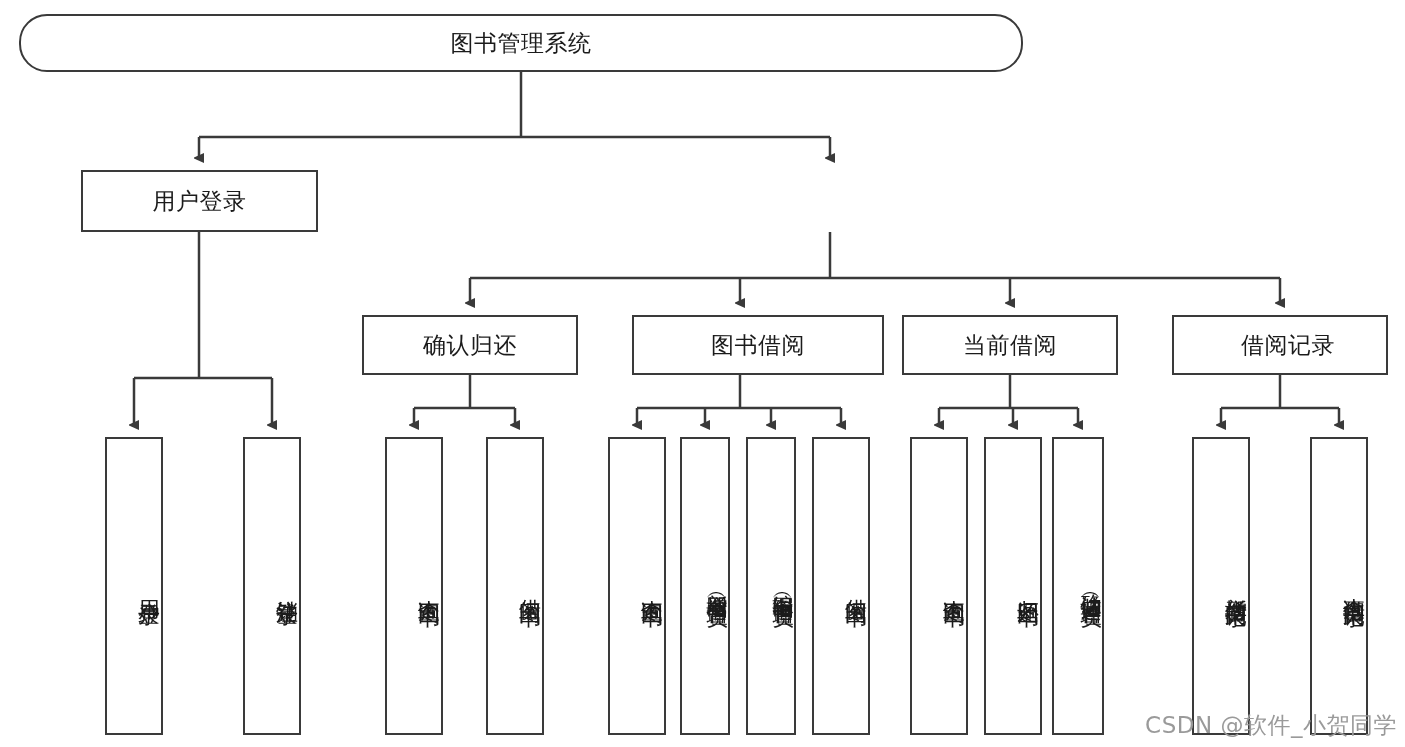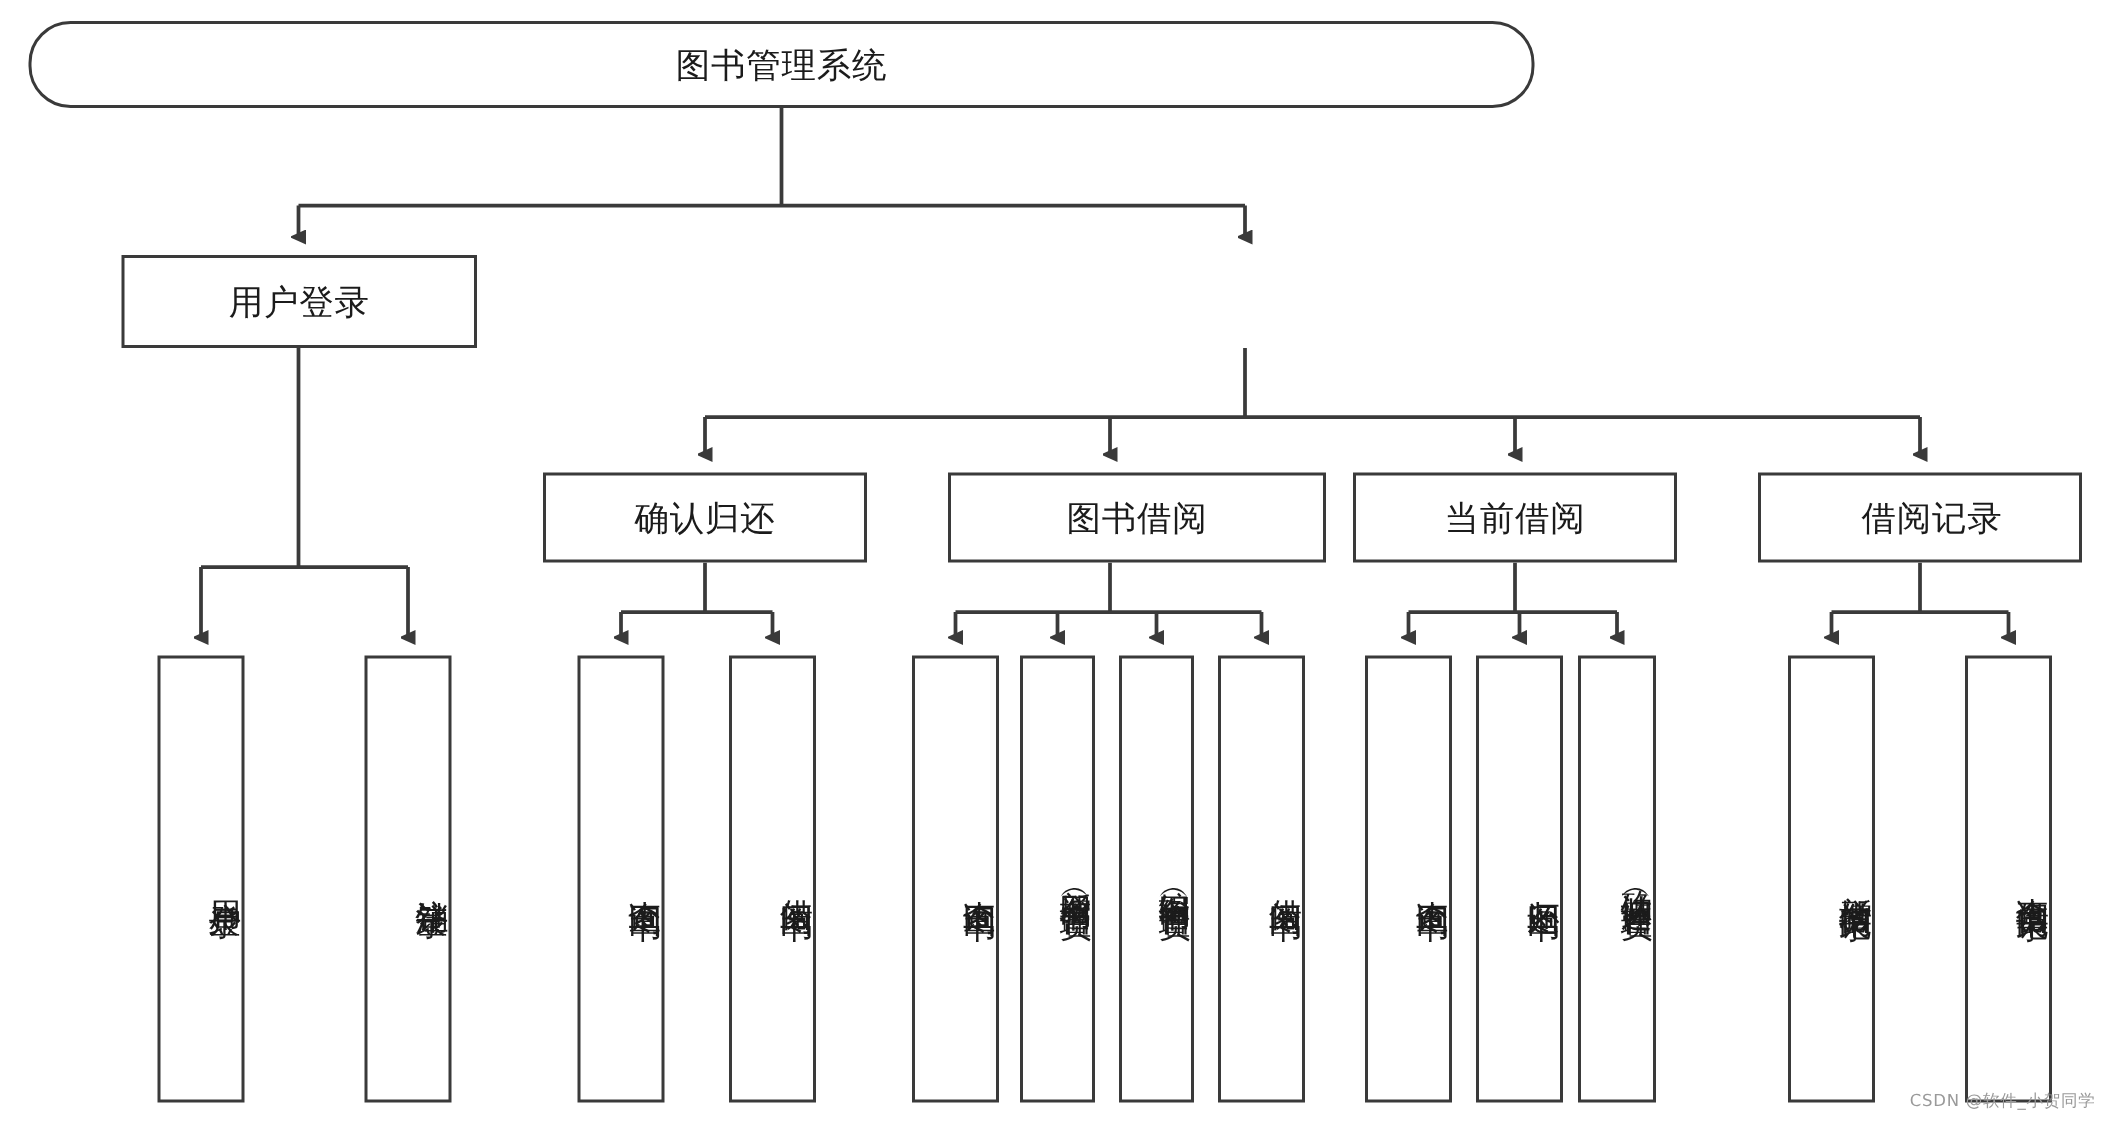--- a/index.html
+++ b/index.html
@@ -63,7 +63,7 @@
     position: absolute;
     right: 8px;
     bottom: 6px;
-    font-size: 11px;
+    font-size: 23px;
     color: #9a9a9a;
     letter-spacing: 0.5px;
     white-space: nowrap;

